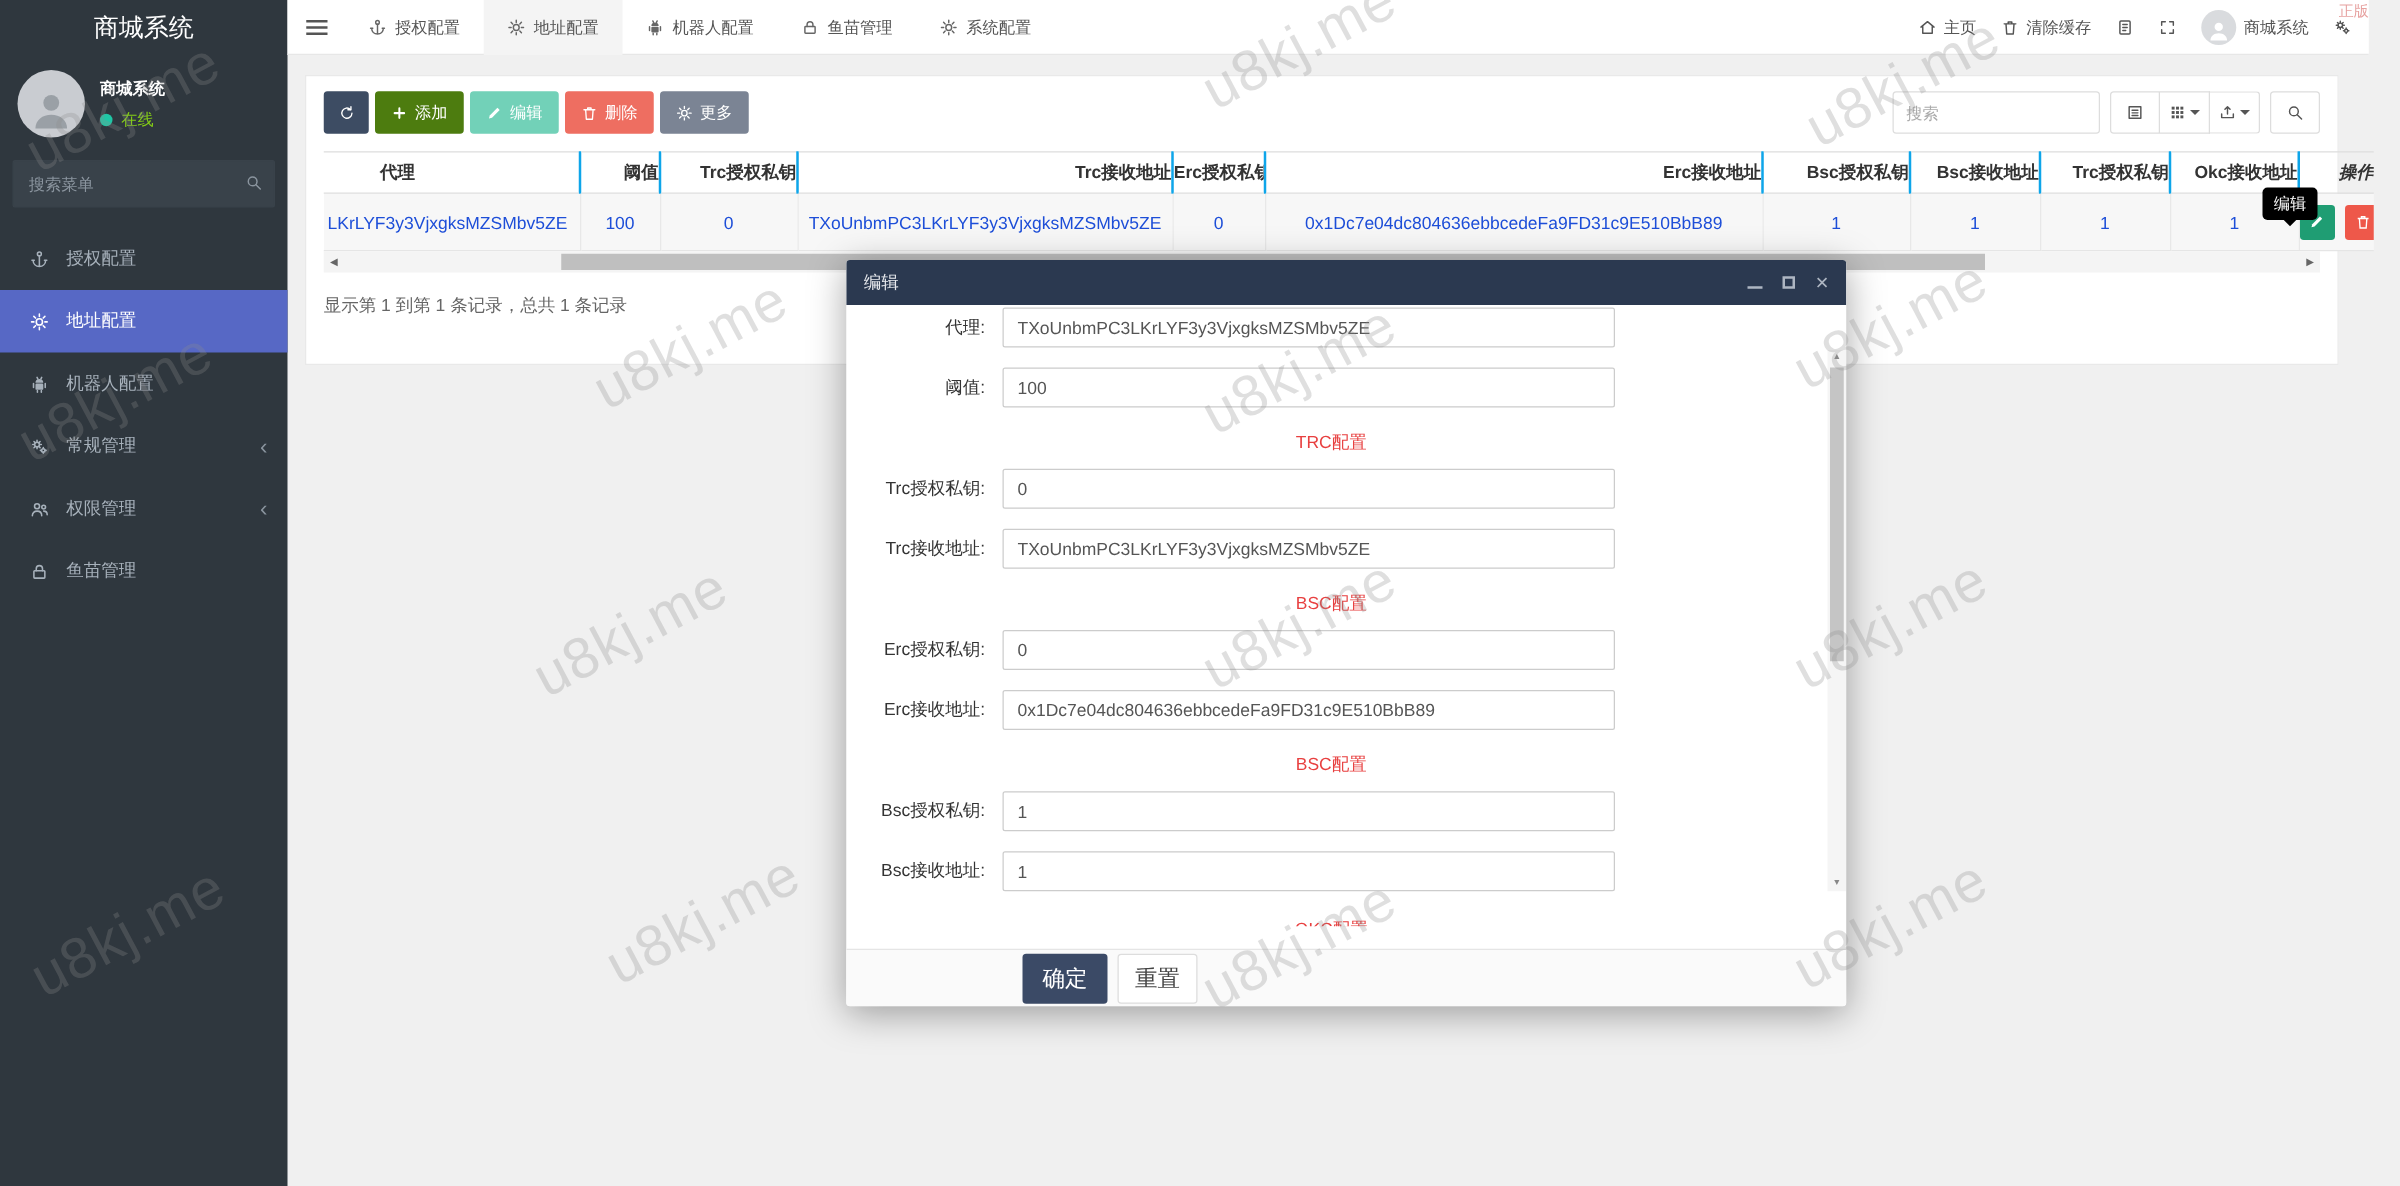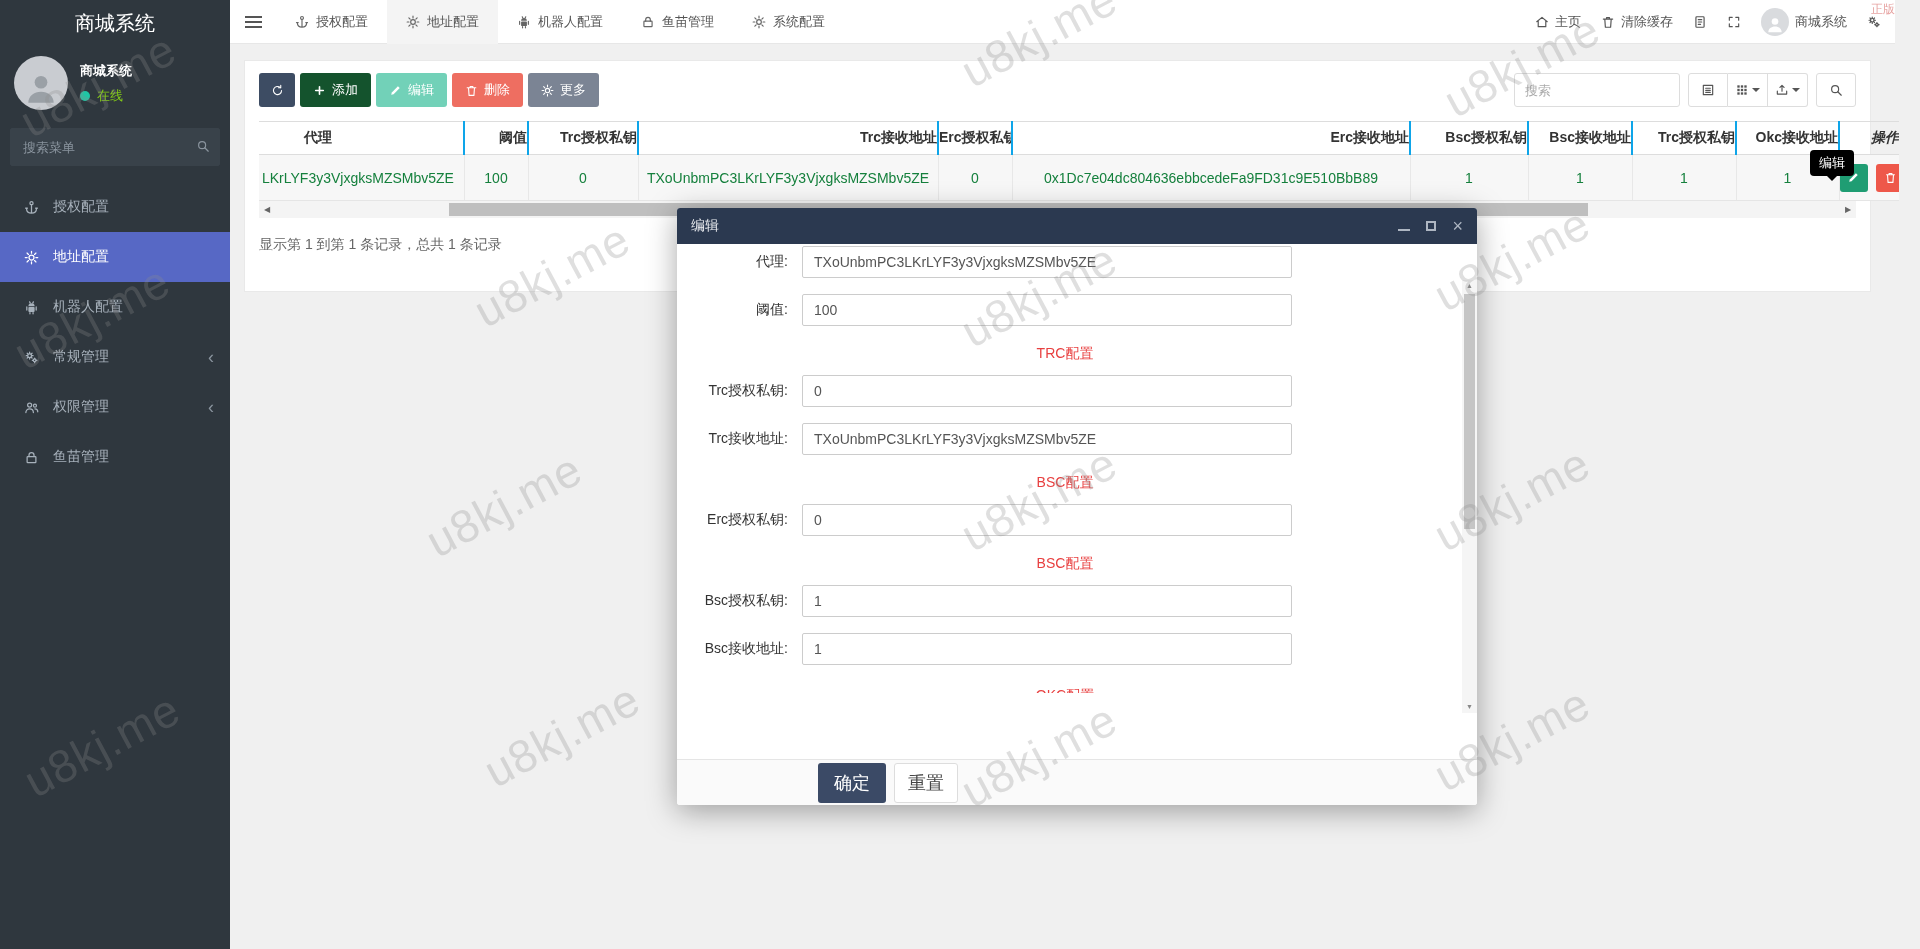--- a/index.html
+++ b/index.html
@@ -49,7 +49,7 @@
   .btn { display:inline-flex; align-items:center; gap:6px; height:34px; padding:0 13px; border:none; border-radius:3px; color:#fff; font-size:13px; margin-right:5px; cursor:pointer; font-family:inherit; }
   .btn .ic { width:13px; height:13px; }
   .btn.refresh { background:#3d4c63; width:36px; justify-content:center; padding:0; }
-  .btn.add { background:#14532d; }
+  .btn.add { background:#4d7c0f; }
   .btn.edit { background:#72d1b8; }
   .btn.del  { background:#ee6e61; }
   .btn.more { background:#7b8494; }

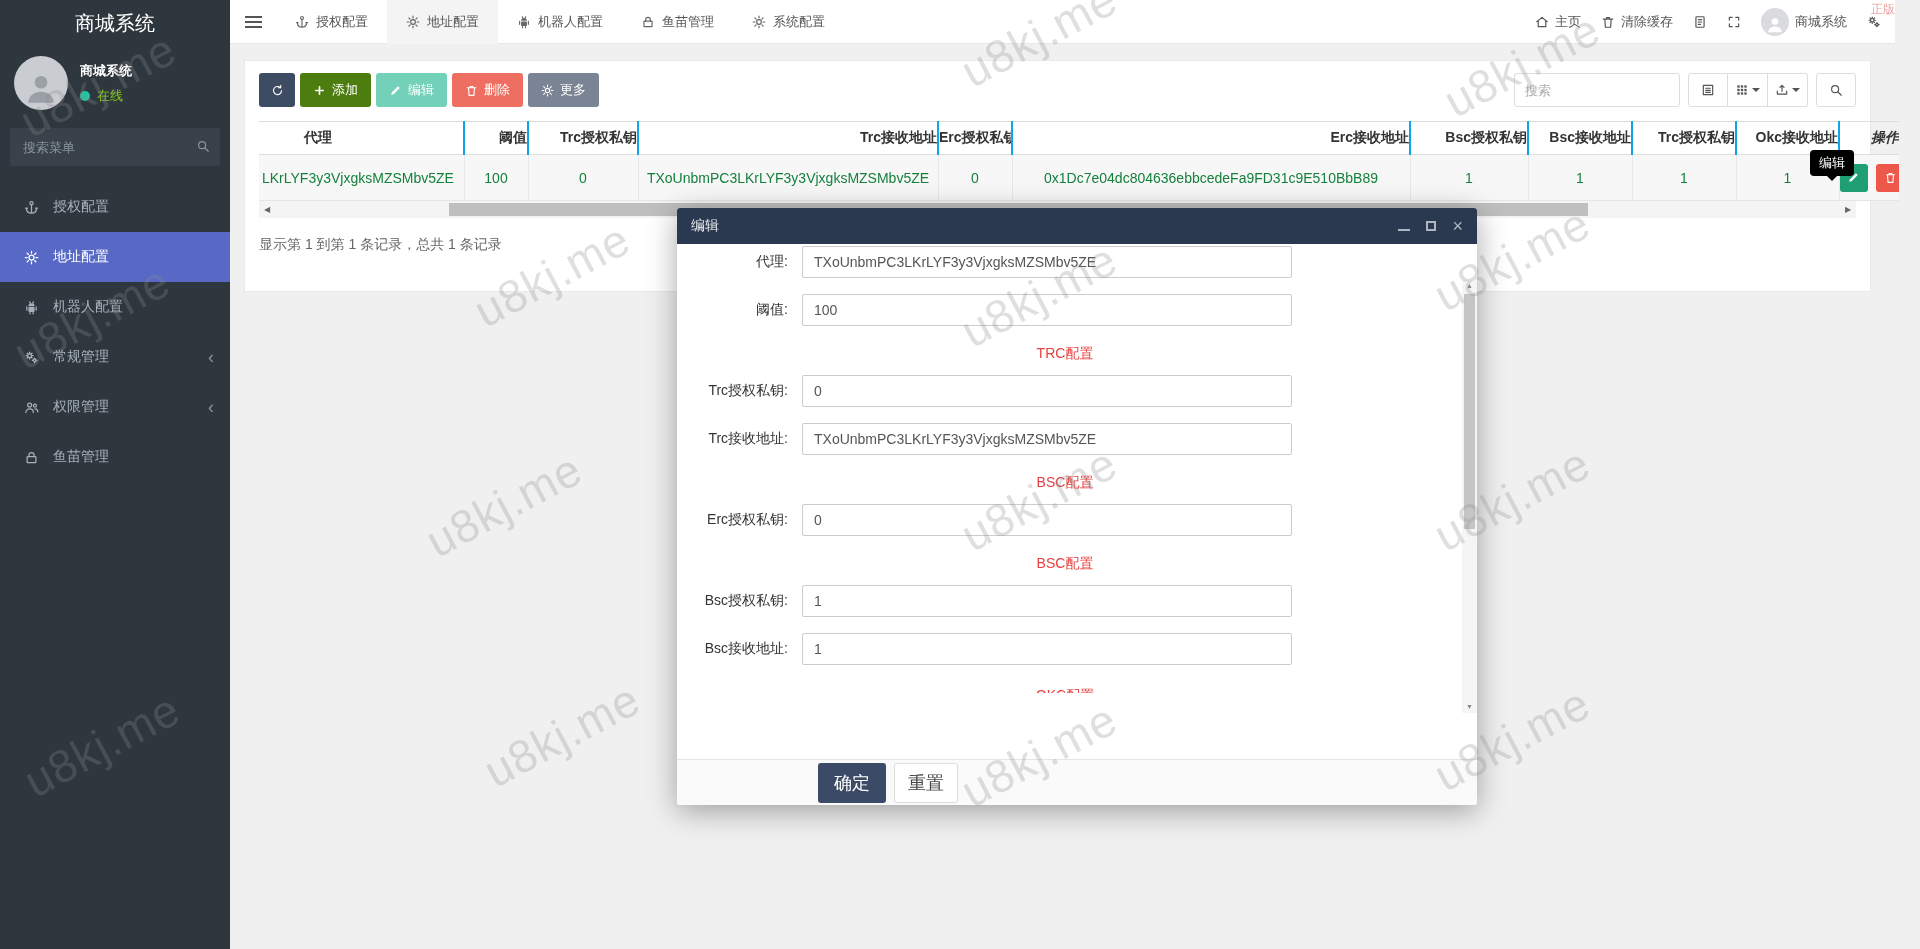--- a/index.html
+++ b/index.html
@@ -68,7 +68,7 @@
   table.grid th { height:33px; border-top:1px solid #ddd; border-bottom:1px solid #ddd; border-left:2px solid #0ea5e9; font-size:14px; color:#333; font-weight:bold; text-align:right; overflow:hidden; white-space:nowrap; }
   table.grid th:first-child { text-align:left; padding-left:45px; border-left:none; }
   table.grid th:last-child { border-right:none;font-style:italic; }
-  table.grid td { height:46px; background:#f7f7f7; border-bottom:1px solid #e5e5e5; border-left:1px solid #e8e8e8; font-size:14px; color:#15803d; text-align:center; overflow:hidden; white-space:nowrap; }
+  table.grid td { height:46px; background:#f7f7f7; border-bottom:1px solid #e5e5e5; border-left:1px solid #e8e8e8; font-size:14px; color:#1d4ed8; text-align:center; overflow:hidden; white-space:nowrap; }
   table.grid td:first-child { text-align:left; padding-left:3px; border-left:none; }
   .act-btn { display:inline-flex; width:28px; height:28px; border-radius:3px; align-items:center; justify-content:center; color:#fff; cursor:pointer; vertical-align:middle; }
   .act-btn.green { background:#1f9d73; margin-right:5px; }

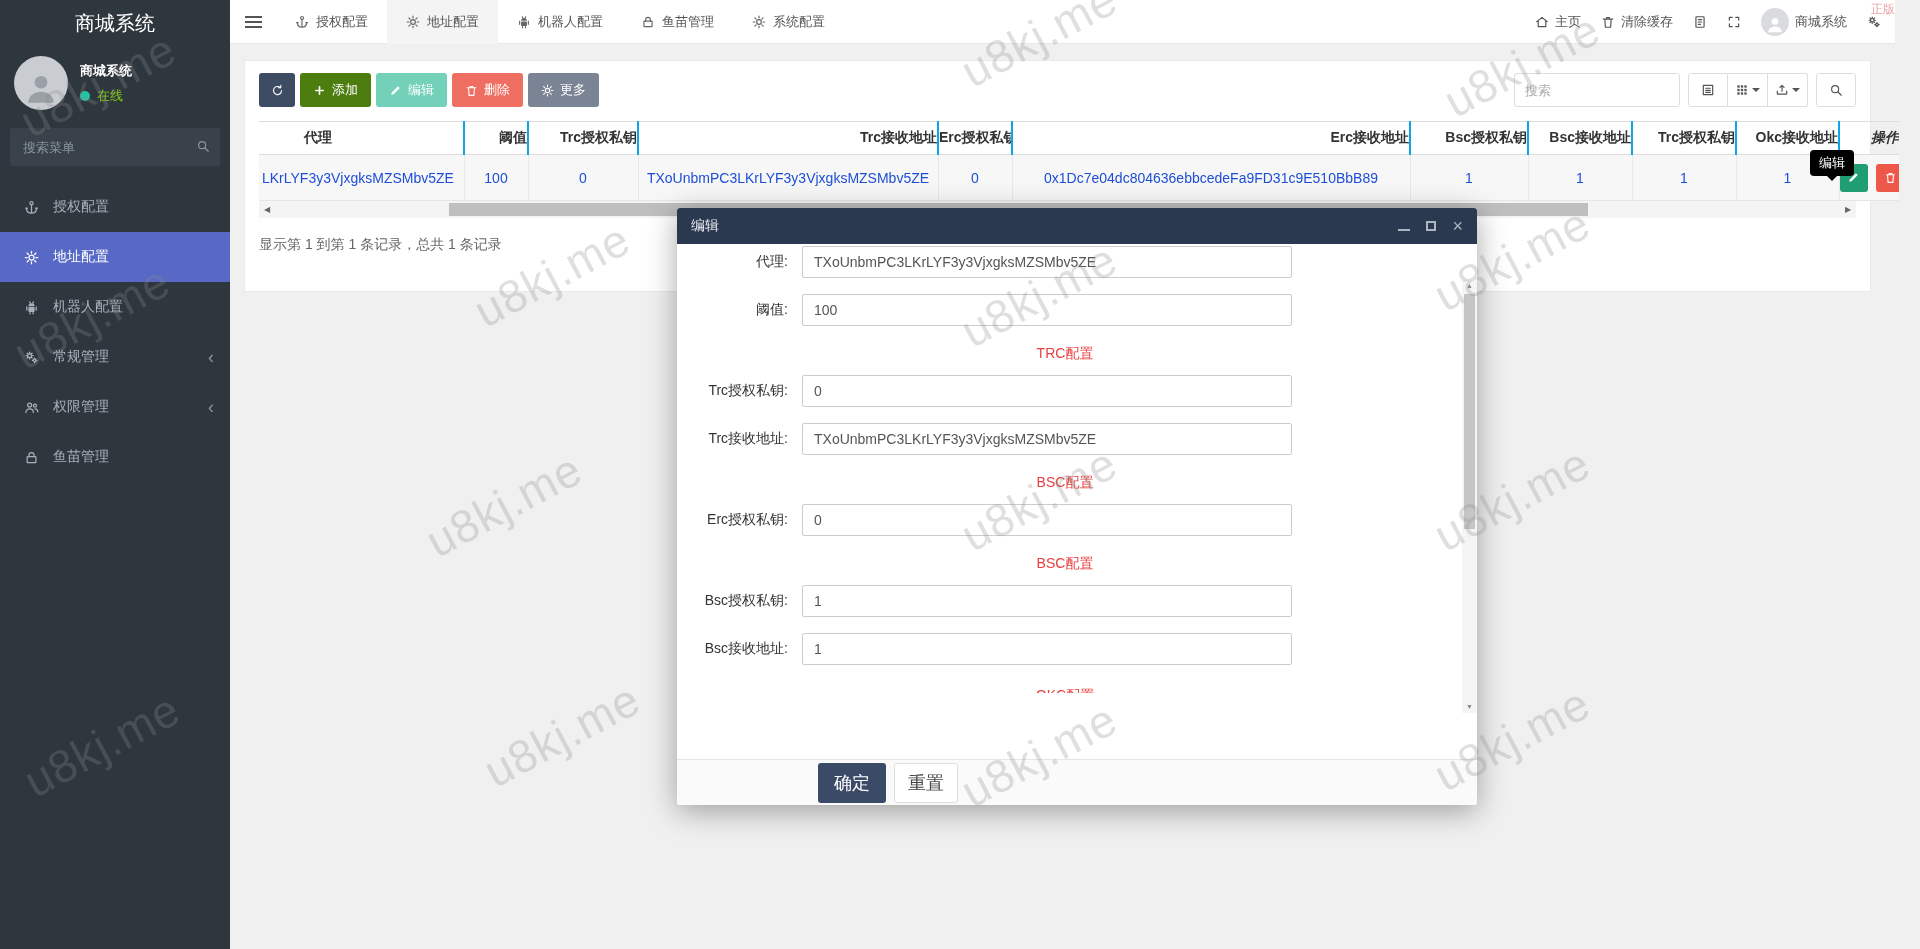--- a/index.html
+++ b/index.html
@@ -460,6 +460,10 @@
         <label>Erc授权私钥:</label>
         <input value="0" style="">
       </div>
+      <div class="m-row">
+        <label>Erc接收地址:</label>
+        <input value="0x1Dc7e04dc804636ebbcedeFa9FD31c9E510BbB89" style="">
+      </div>
       <div class="m-section">BSC配置</div>
       <div class="m-row">
         <label>Bsc授权私钥:</label>

